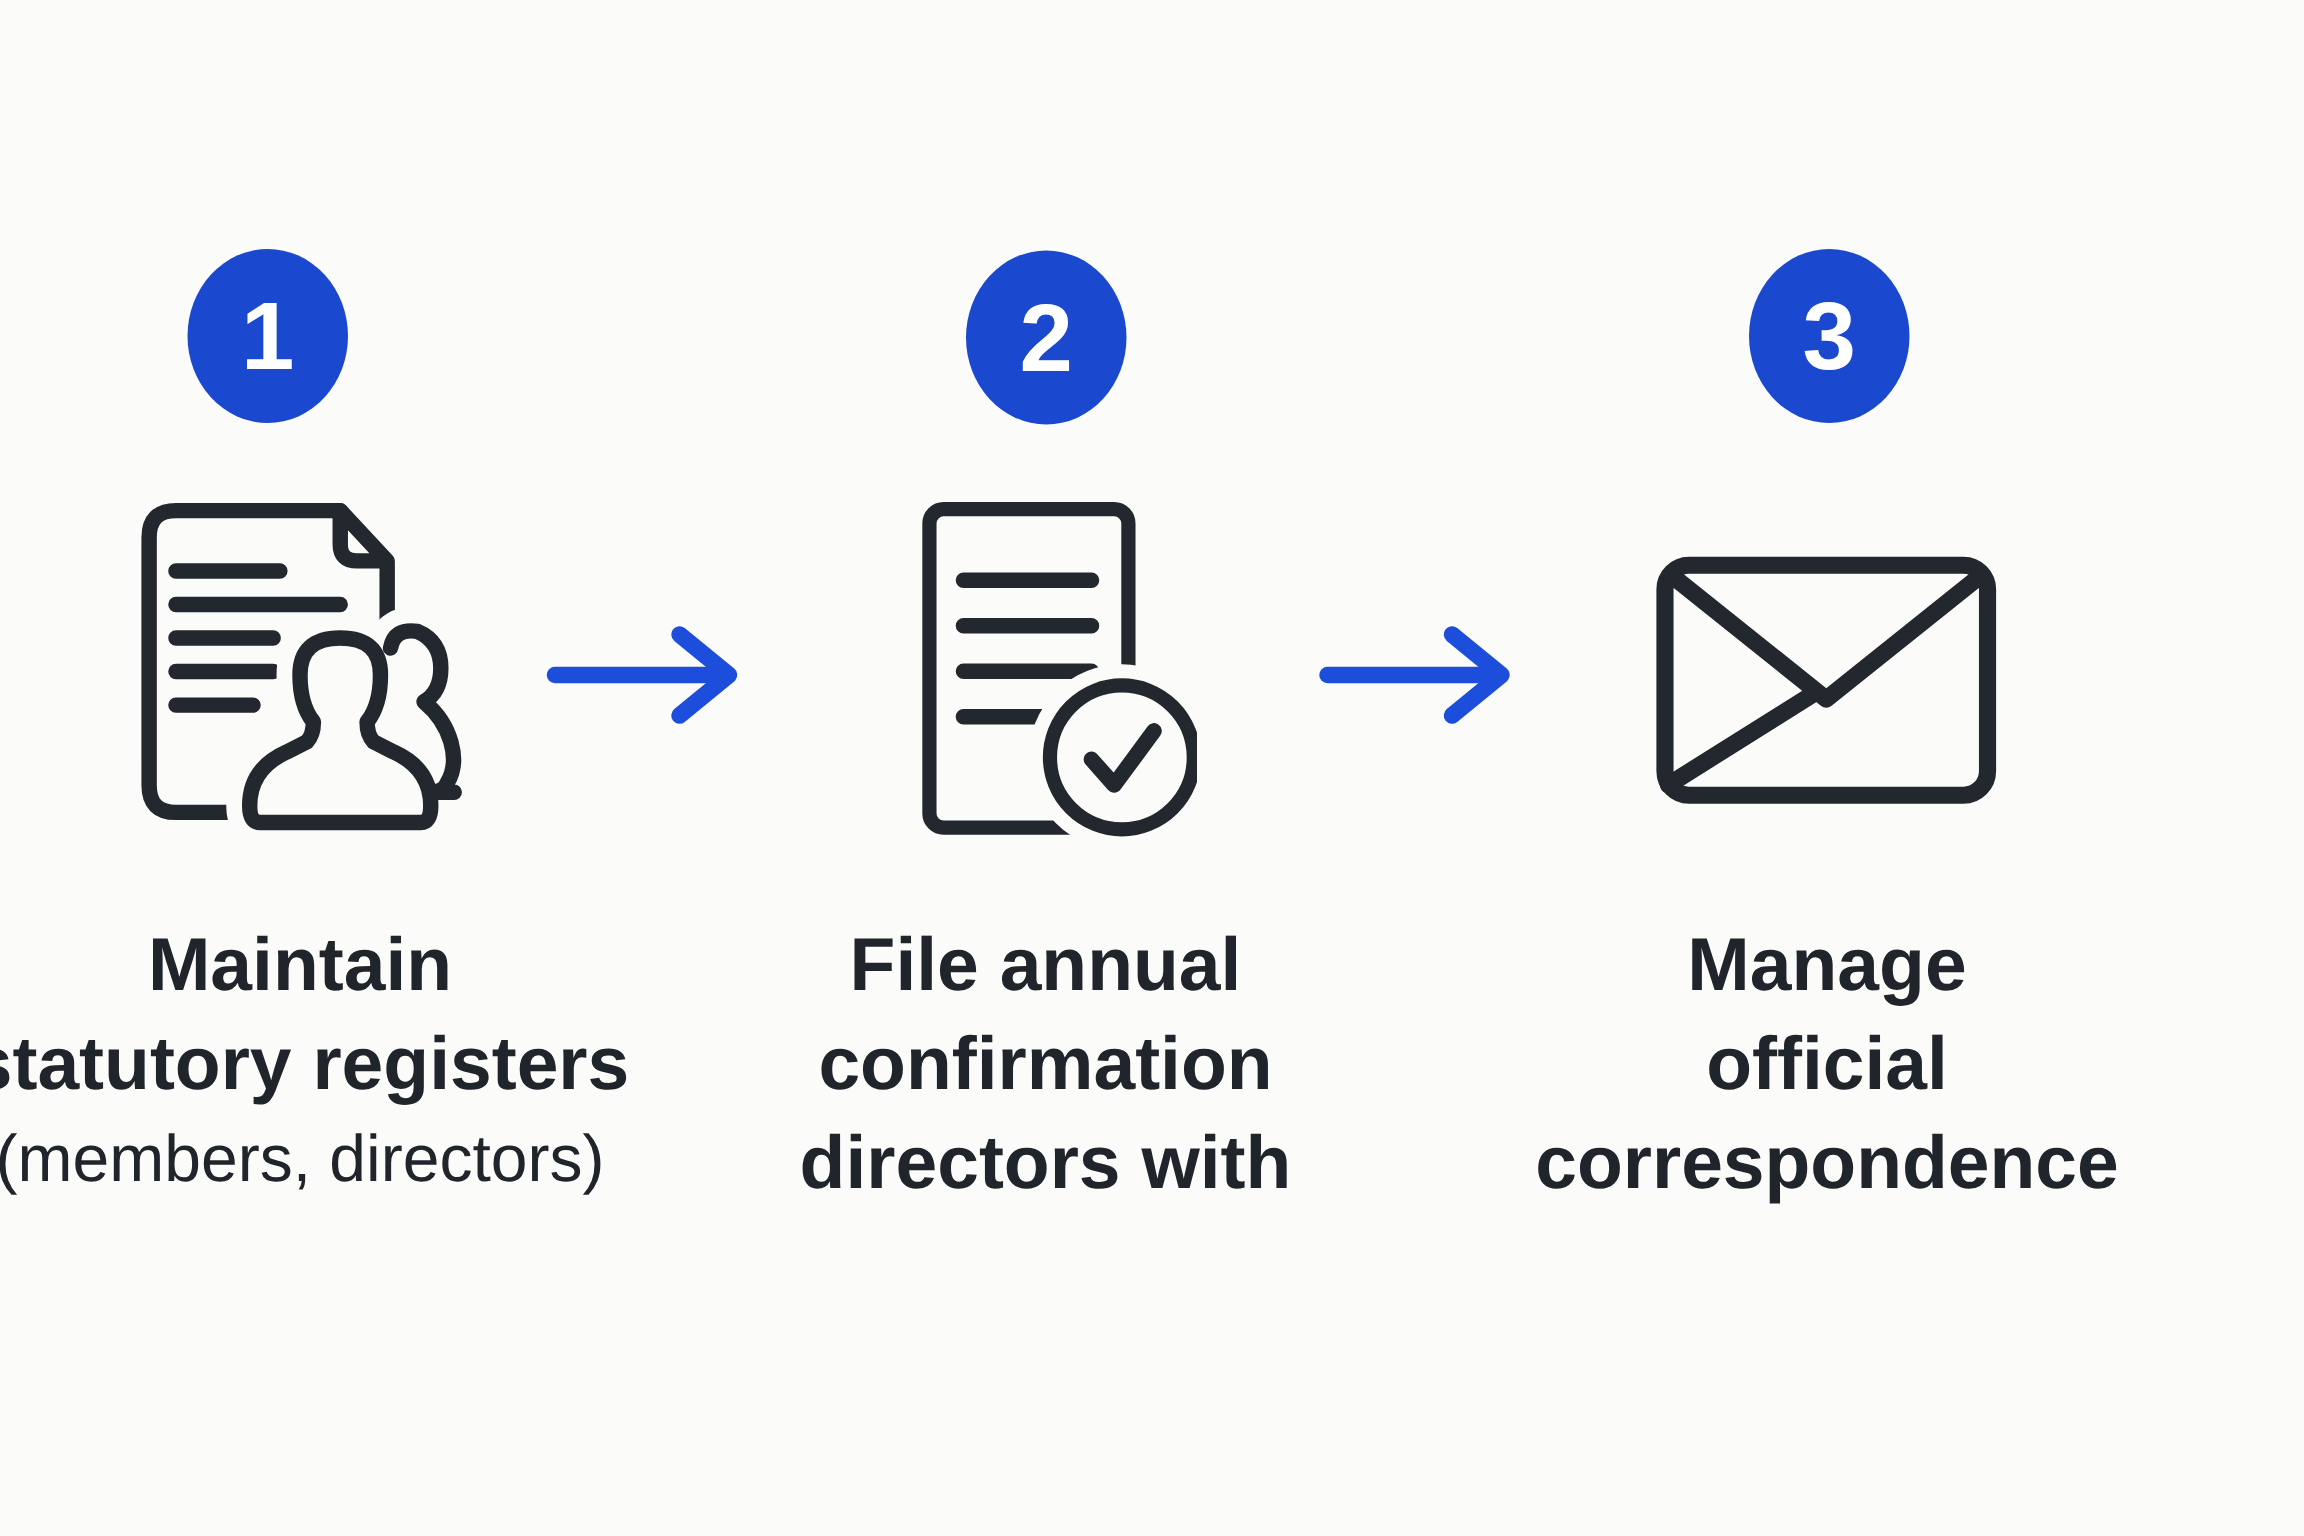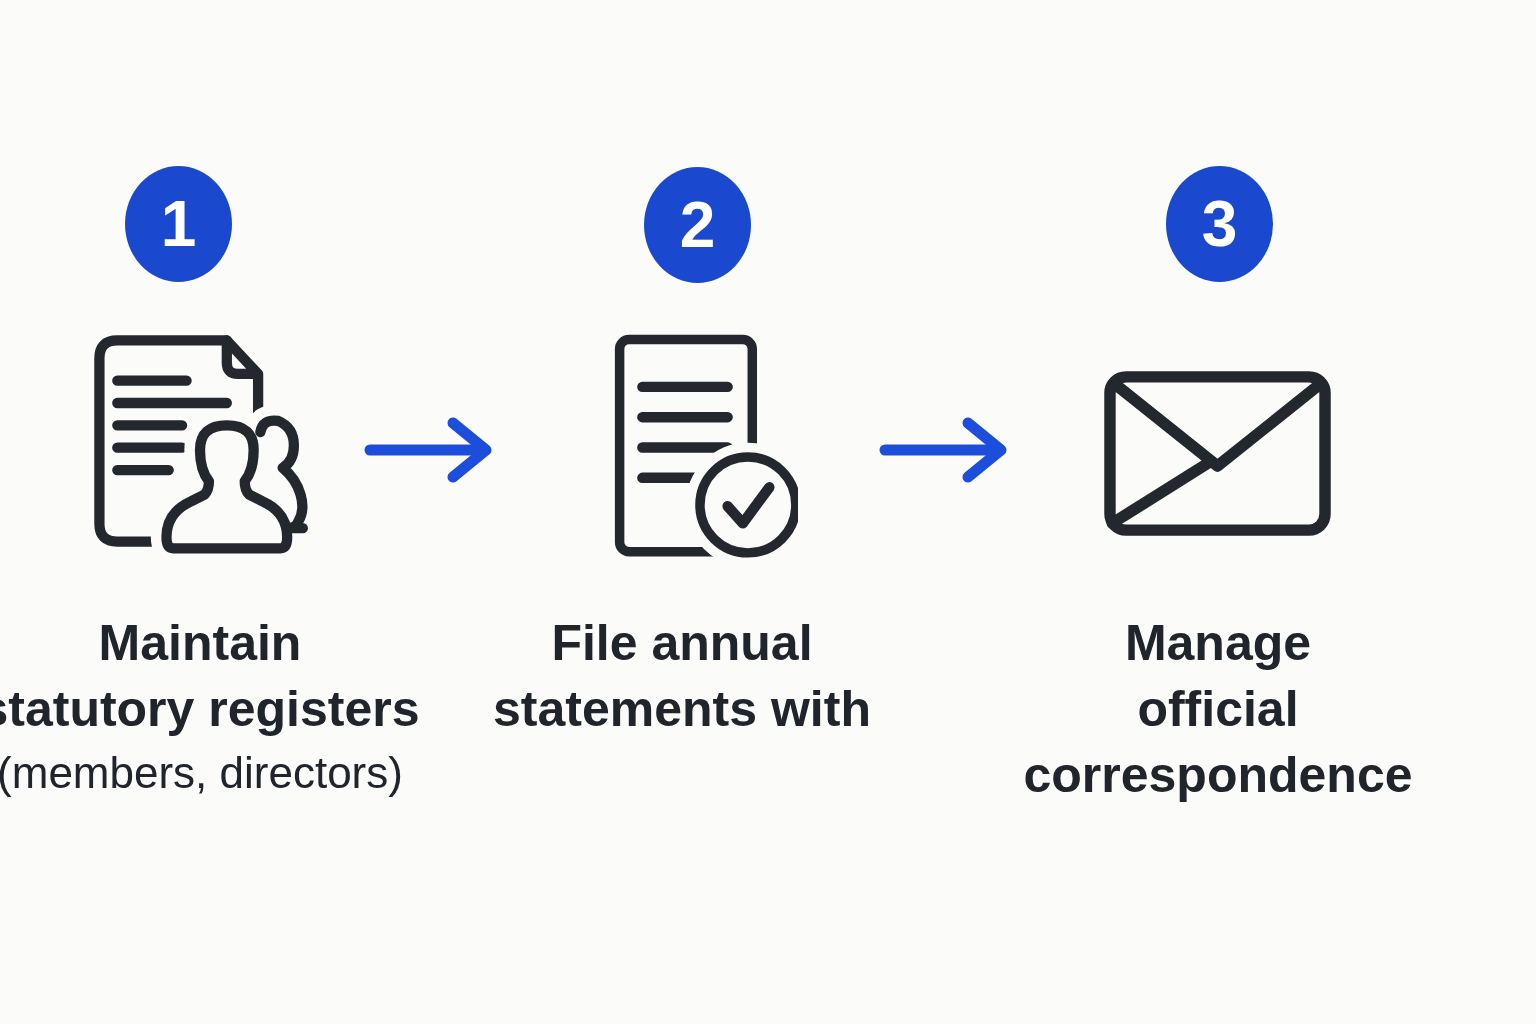--- a/index.html
+++ b/index.html
@@ -46,7 +46,7 @@
     top: 610px;
   }
   .label-1 { left: -120px; }
-  .label-2 { left: 362px; text-align: center; }
+  .label-2 { left: 377px; text-align: center; }
   .label-3 { left: 898px; }
   .title-line {
     font-size: 50px;

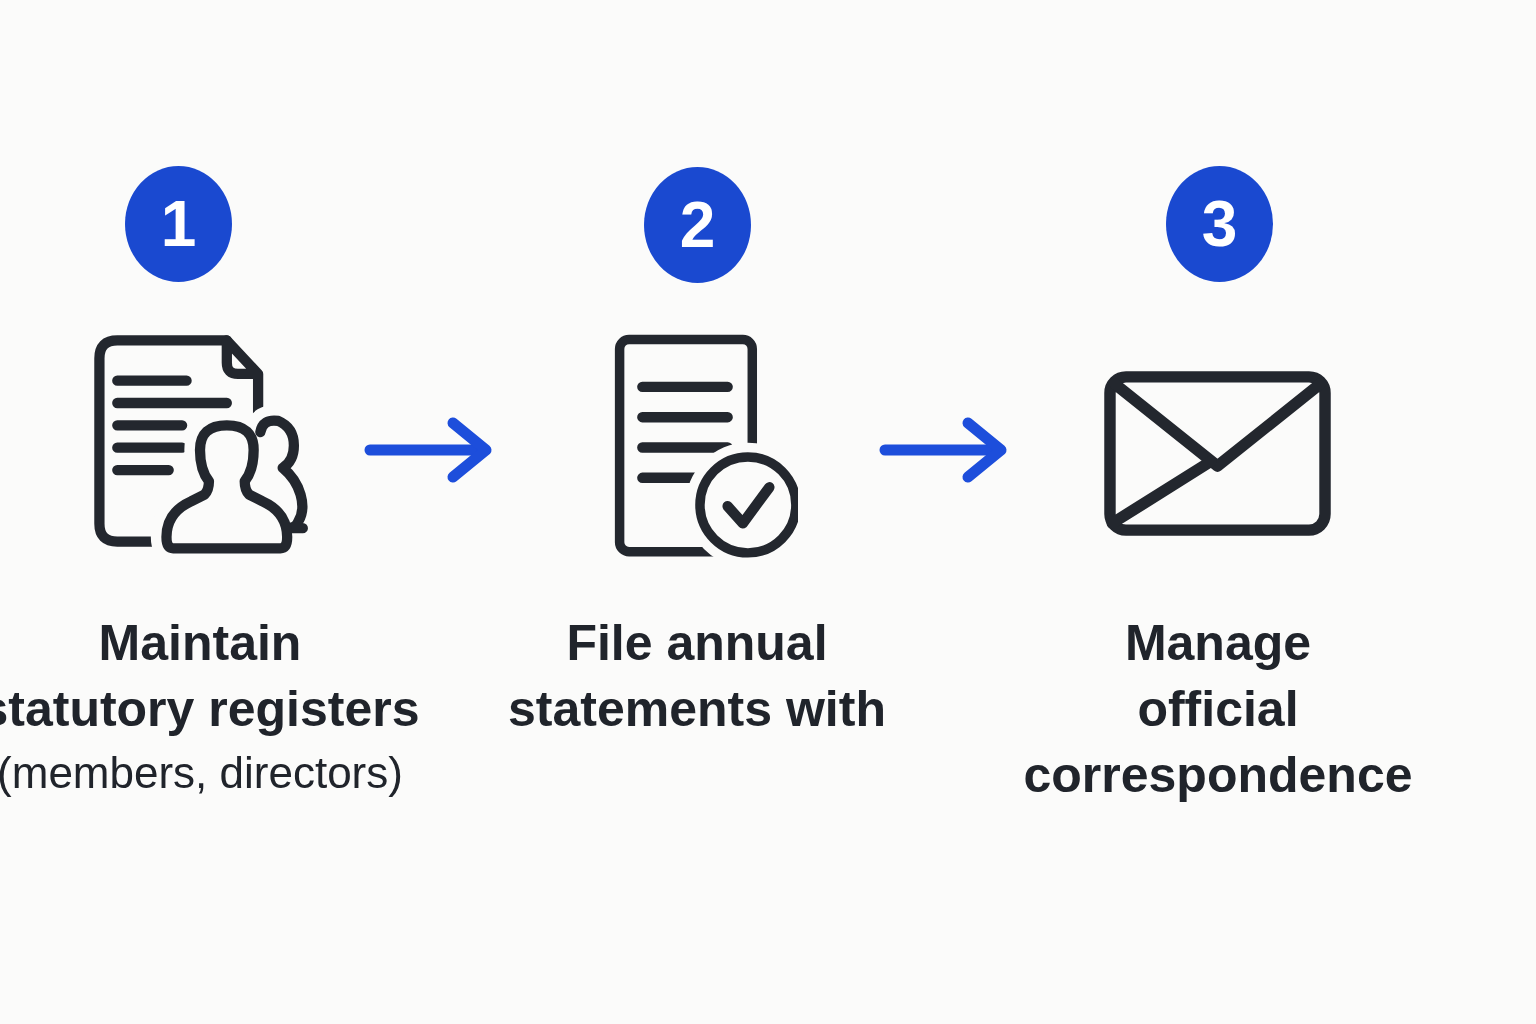--- a/index.html
+++ b/index.html
@@ -140,6 +140,7 @@
 
   <div class="label label-2">
     <div class="title-line">File annual</div>
+    <div class="title-line">confirmation</div>
     <div class="title-line">statements with</div>
   </div>
 

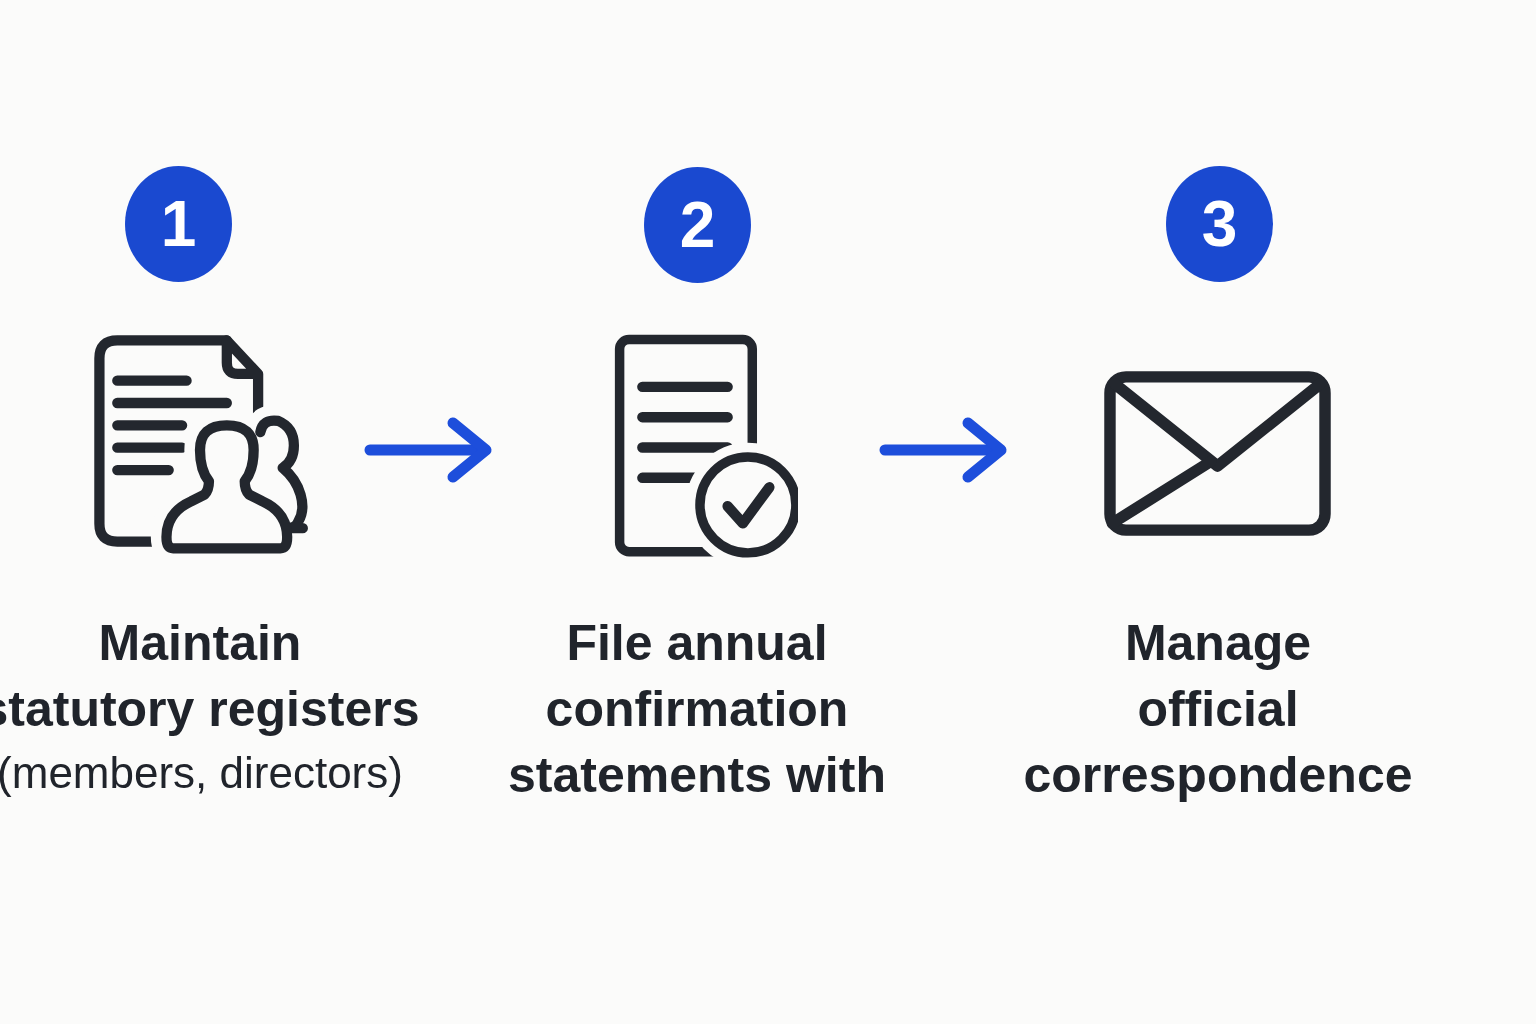--- a/index.html
+++ b/index.html
@@ -141,7 +141,7 @@
   <div class="label label-2">
     <div class="title-line">File annual</div>
     <div class="title-line">confirmation</div>
-    <div class="title-line">statements with</div>
+    <div class="title-line">directors with</div>
   </div>
 
   <div class="label label-3">

